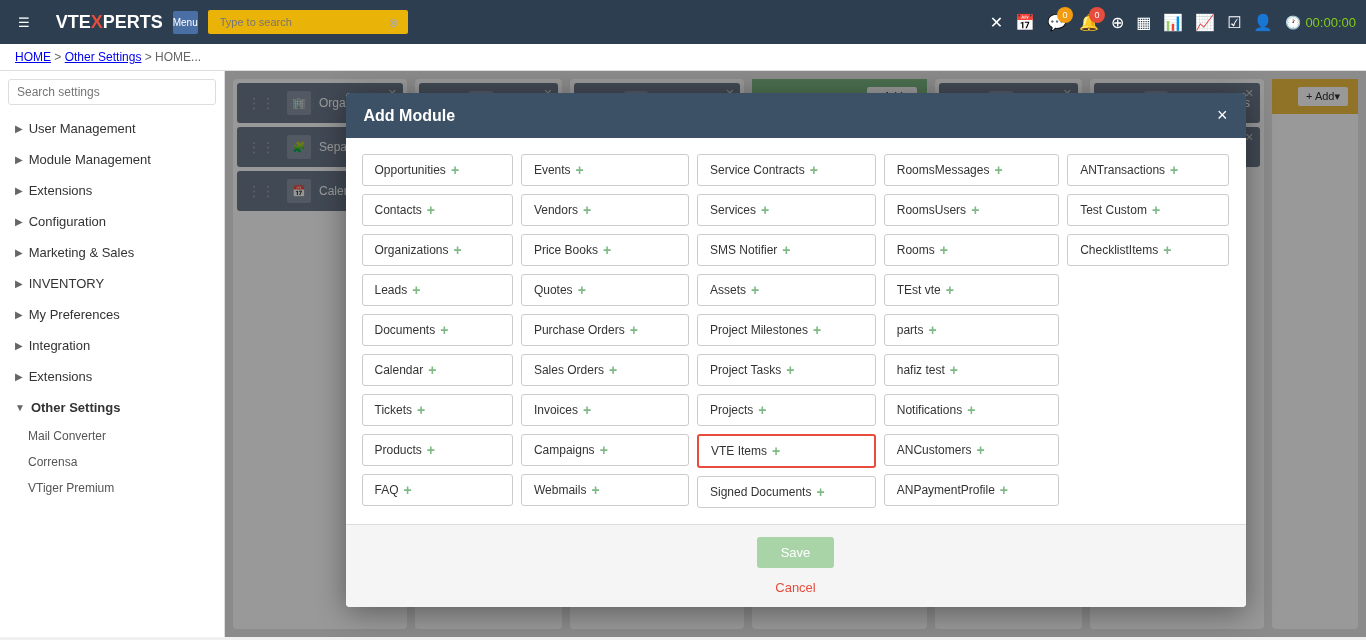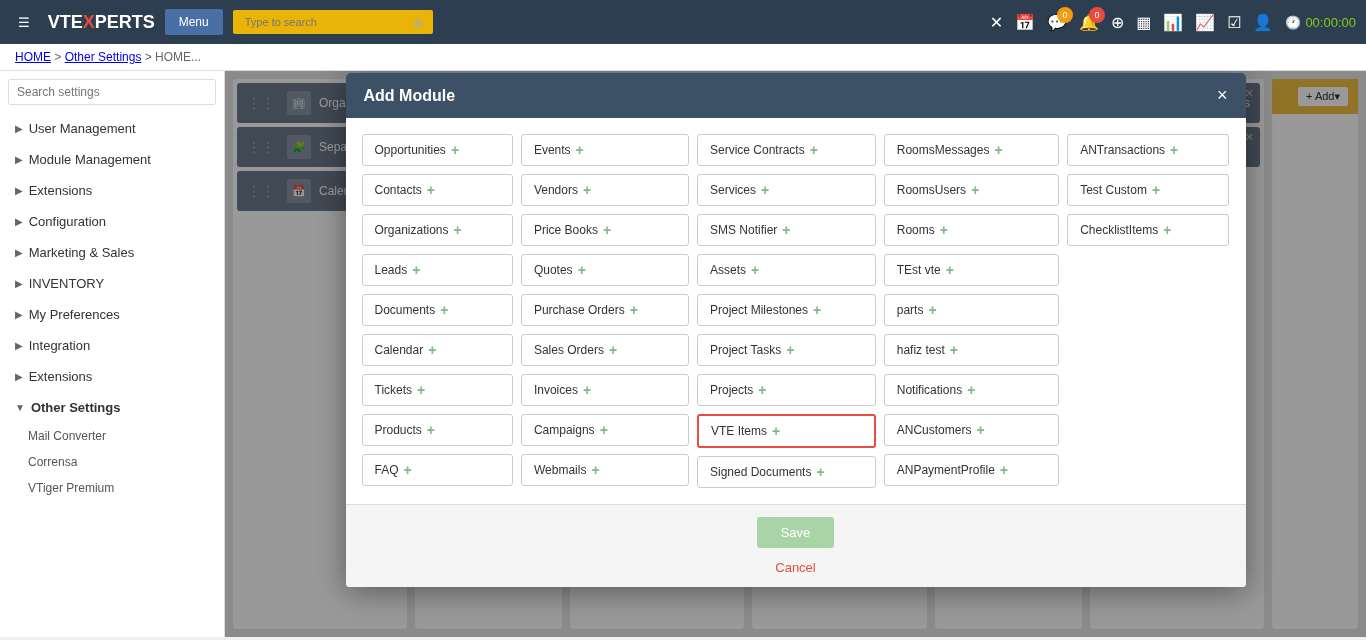--- a/index.html
+++ b/index.html
@@ -20,6 +20,7 @@
       color: white;
       font-size: 18px;
       font-weight: bold;
+      margin-left: 8px;
     }
     .navbar-logo span { color: #e74c3c; }
     .menu-btn {

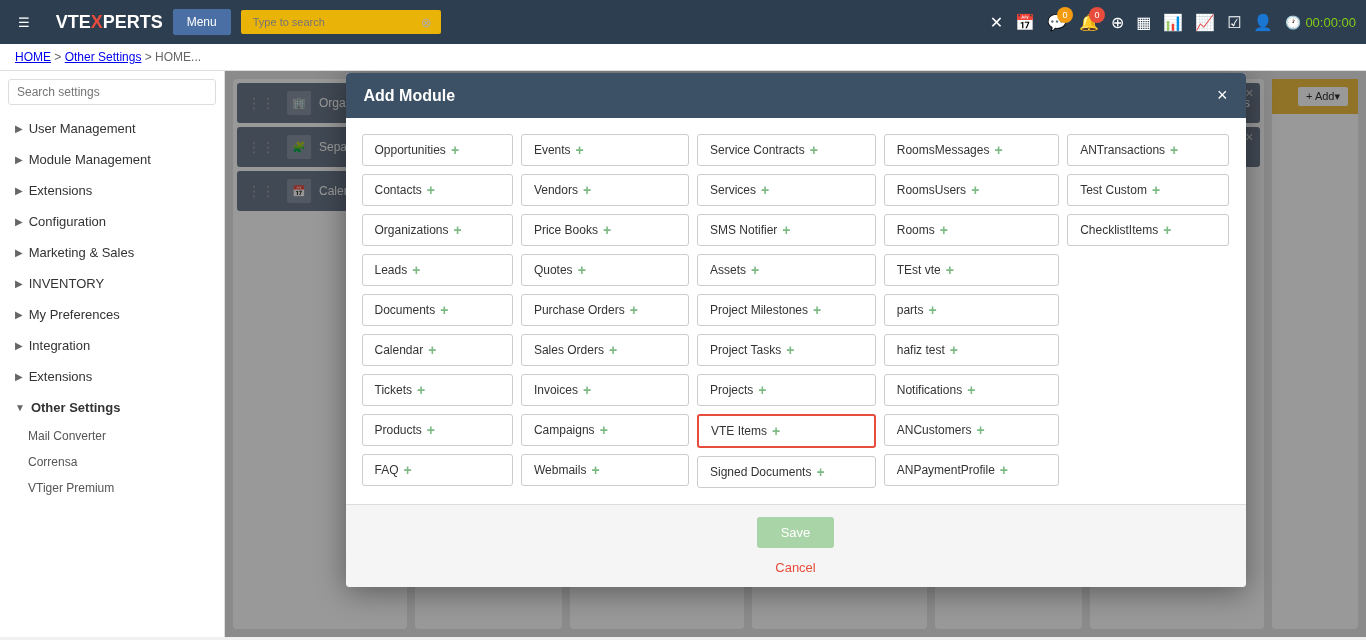--- a/index.html
+++ b/index.html
@@ -35,9 +35,9 @@
       background: #4a6fa5;
       color: white;
       border: none;
-      padding: 6px 14px;
-      cursor: pointer;
-      font-size: 12px;
+      padding: 6px 0;
+      cursor: pointer;
+      font-size: 10px;
       border-radius: 2px;
     }
     .search-bar {

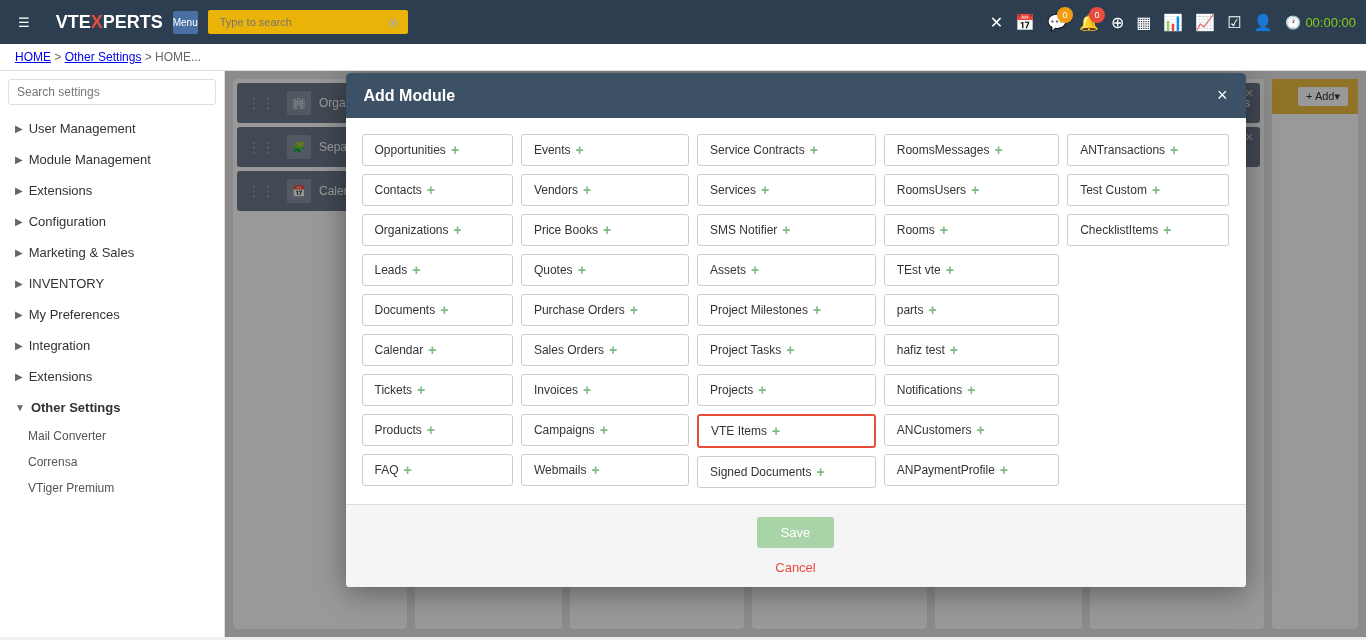--- a/index.html
+++ b/index.html
@@ -222,7 +222,7 @@
       display: flex;
       align-items: flex-start;
       justify-content: center;
-      padding-top: 2px;
+      padding-top: 22px;
       z-index: 100;
     }
     .modal {

